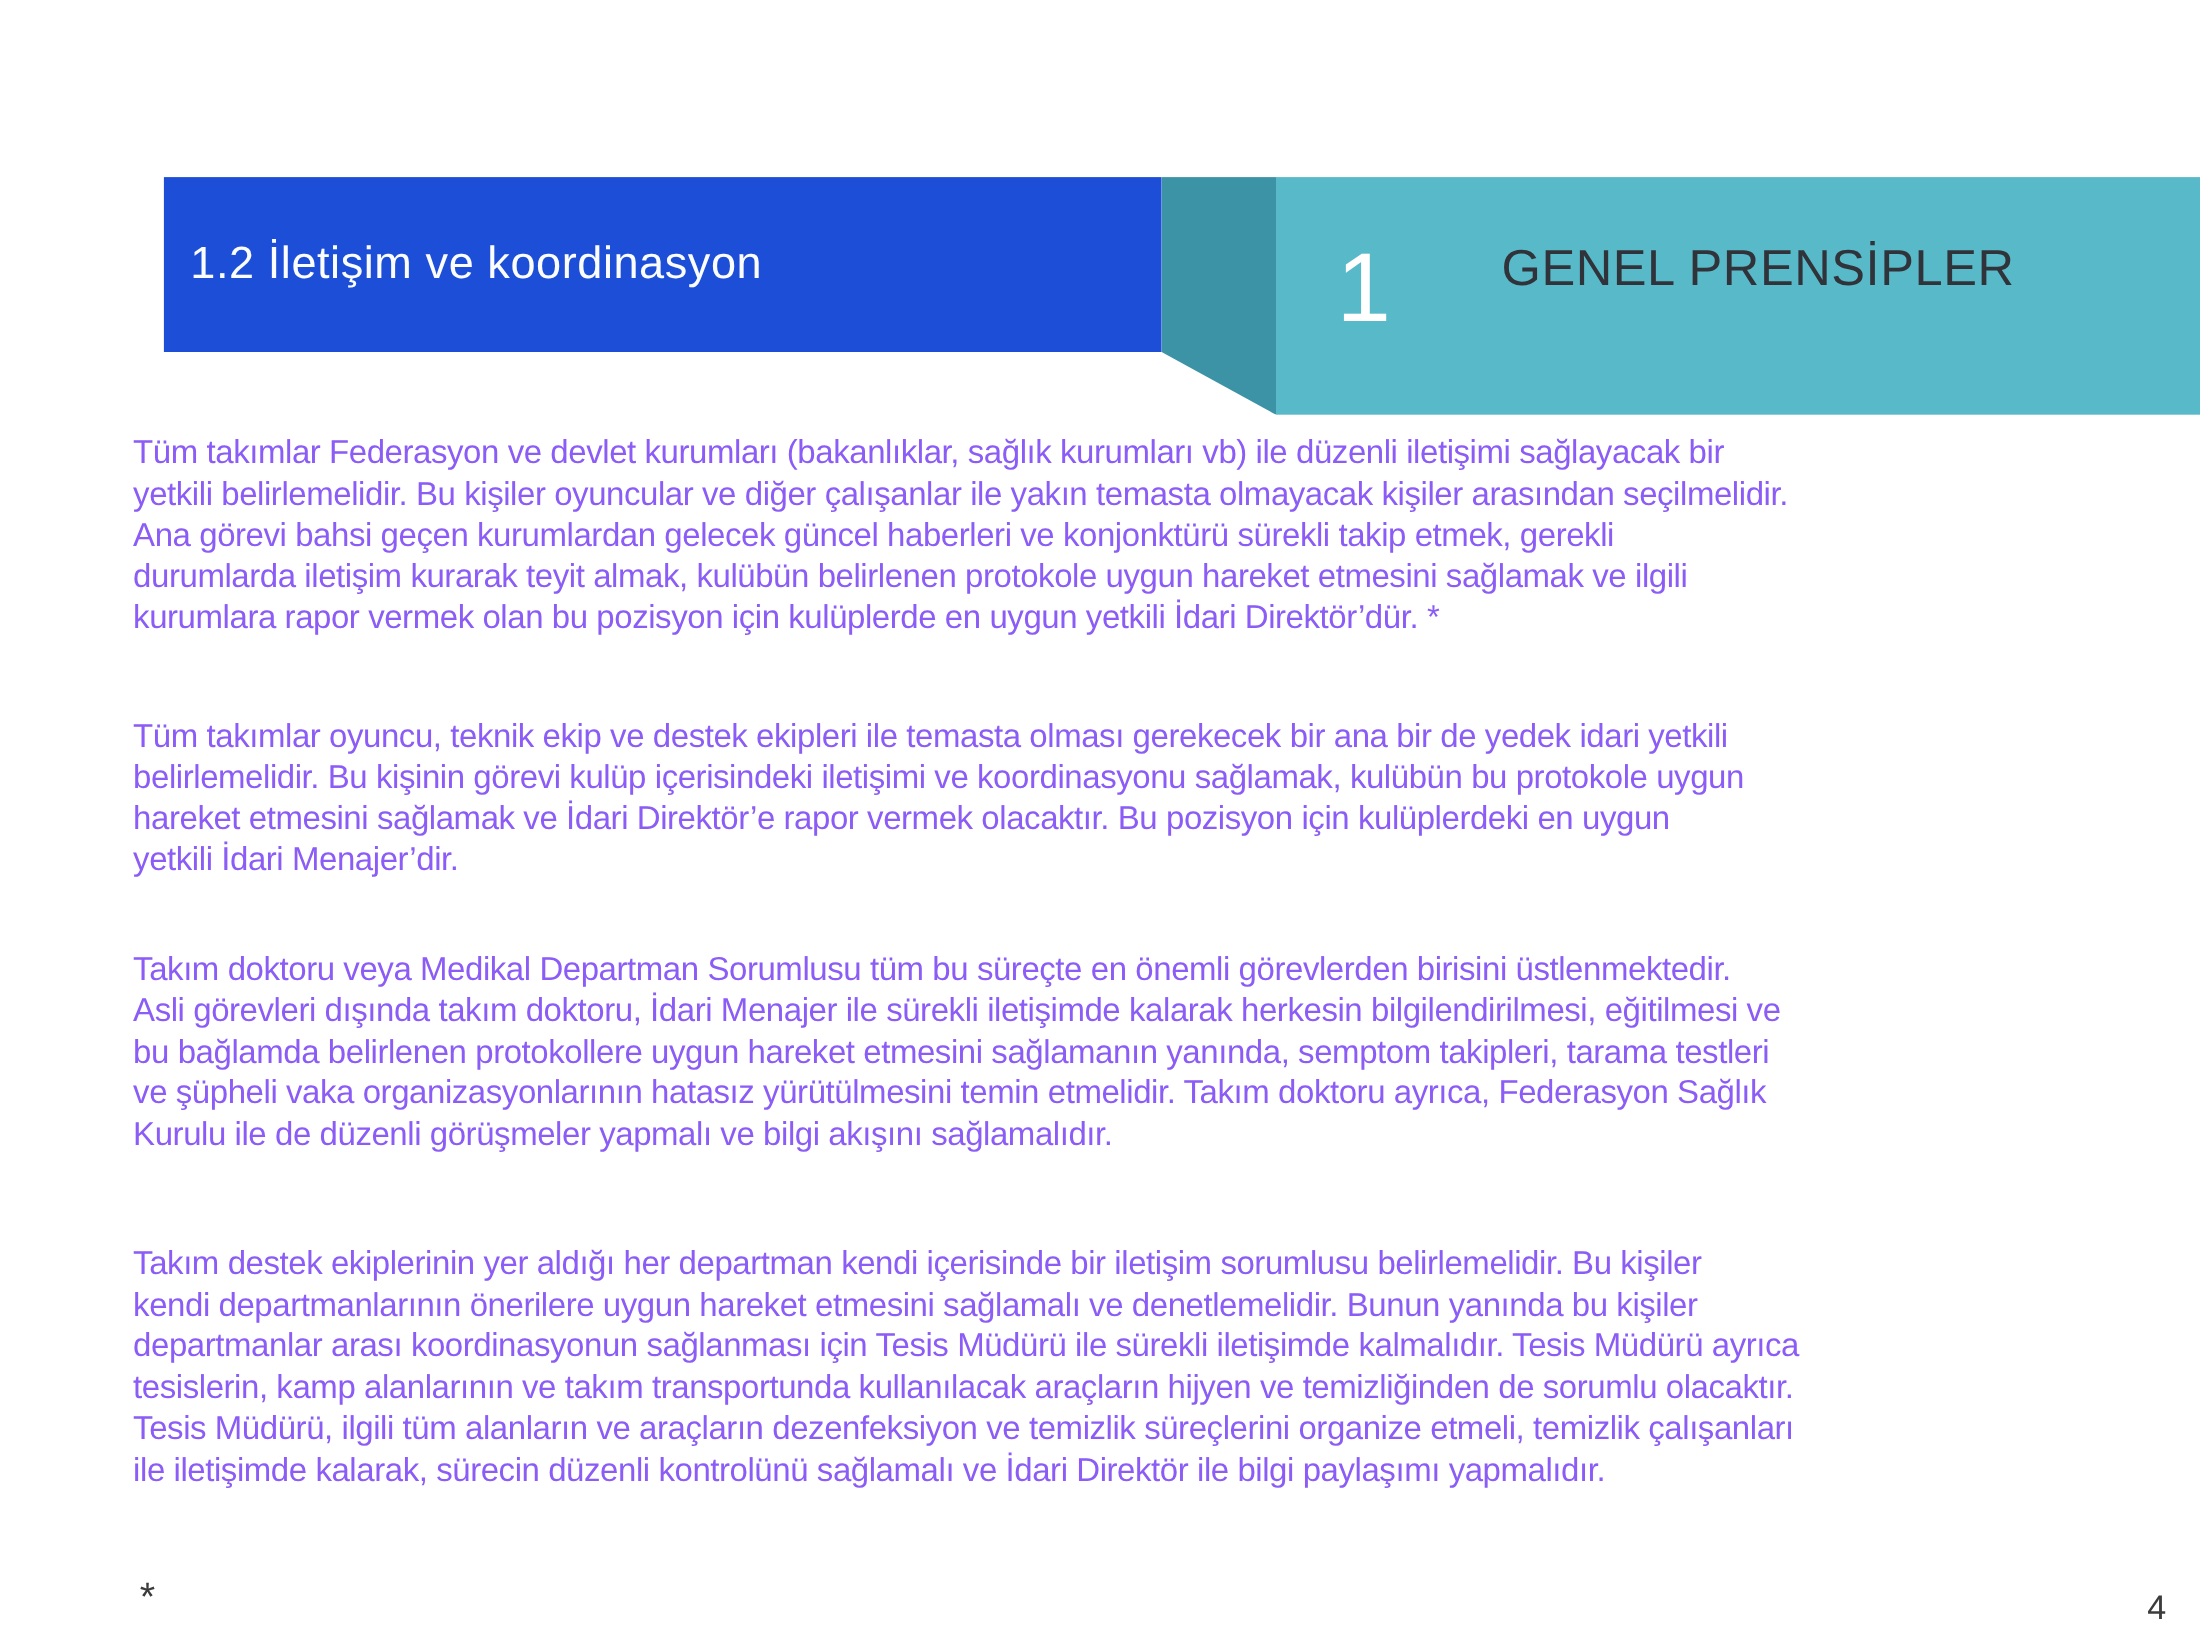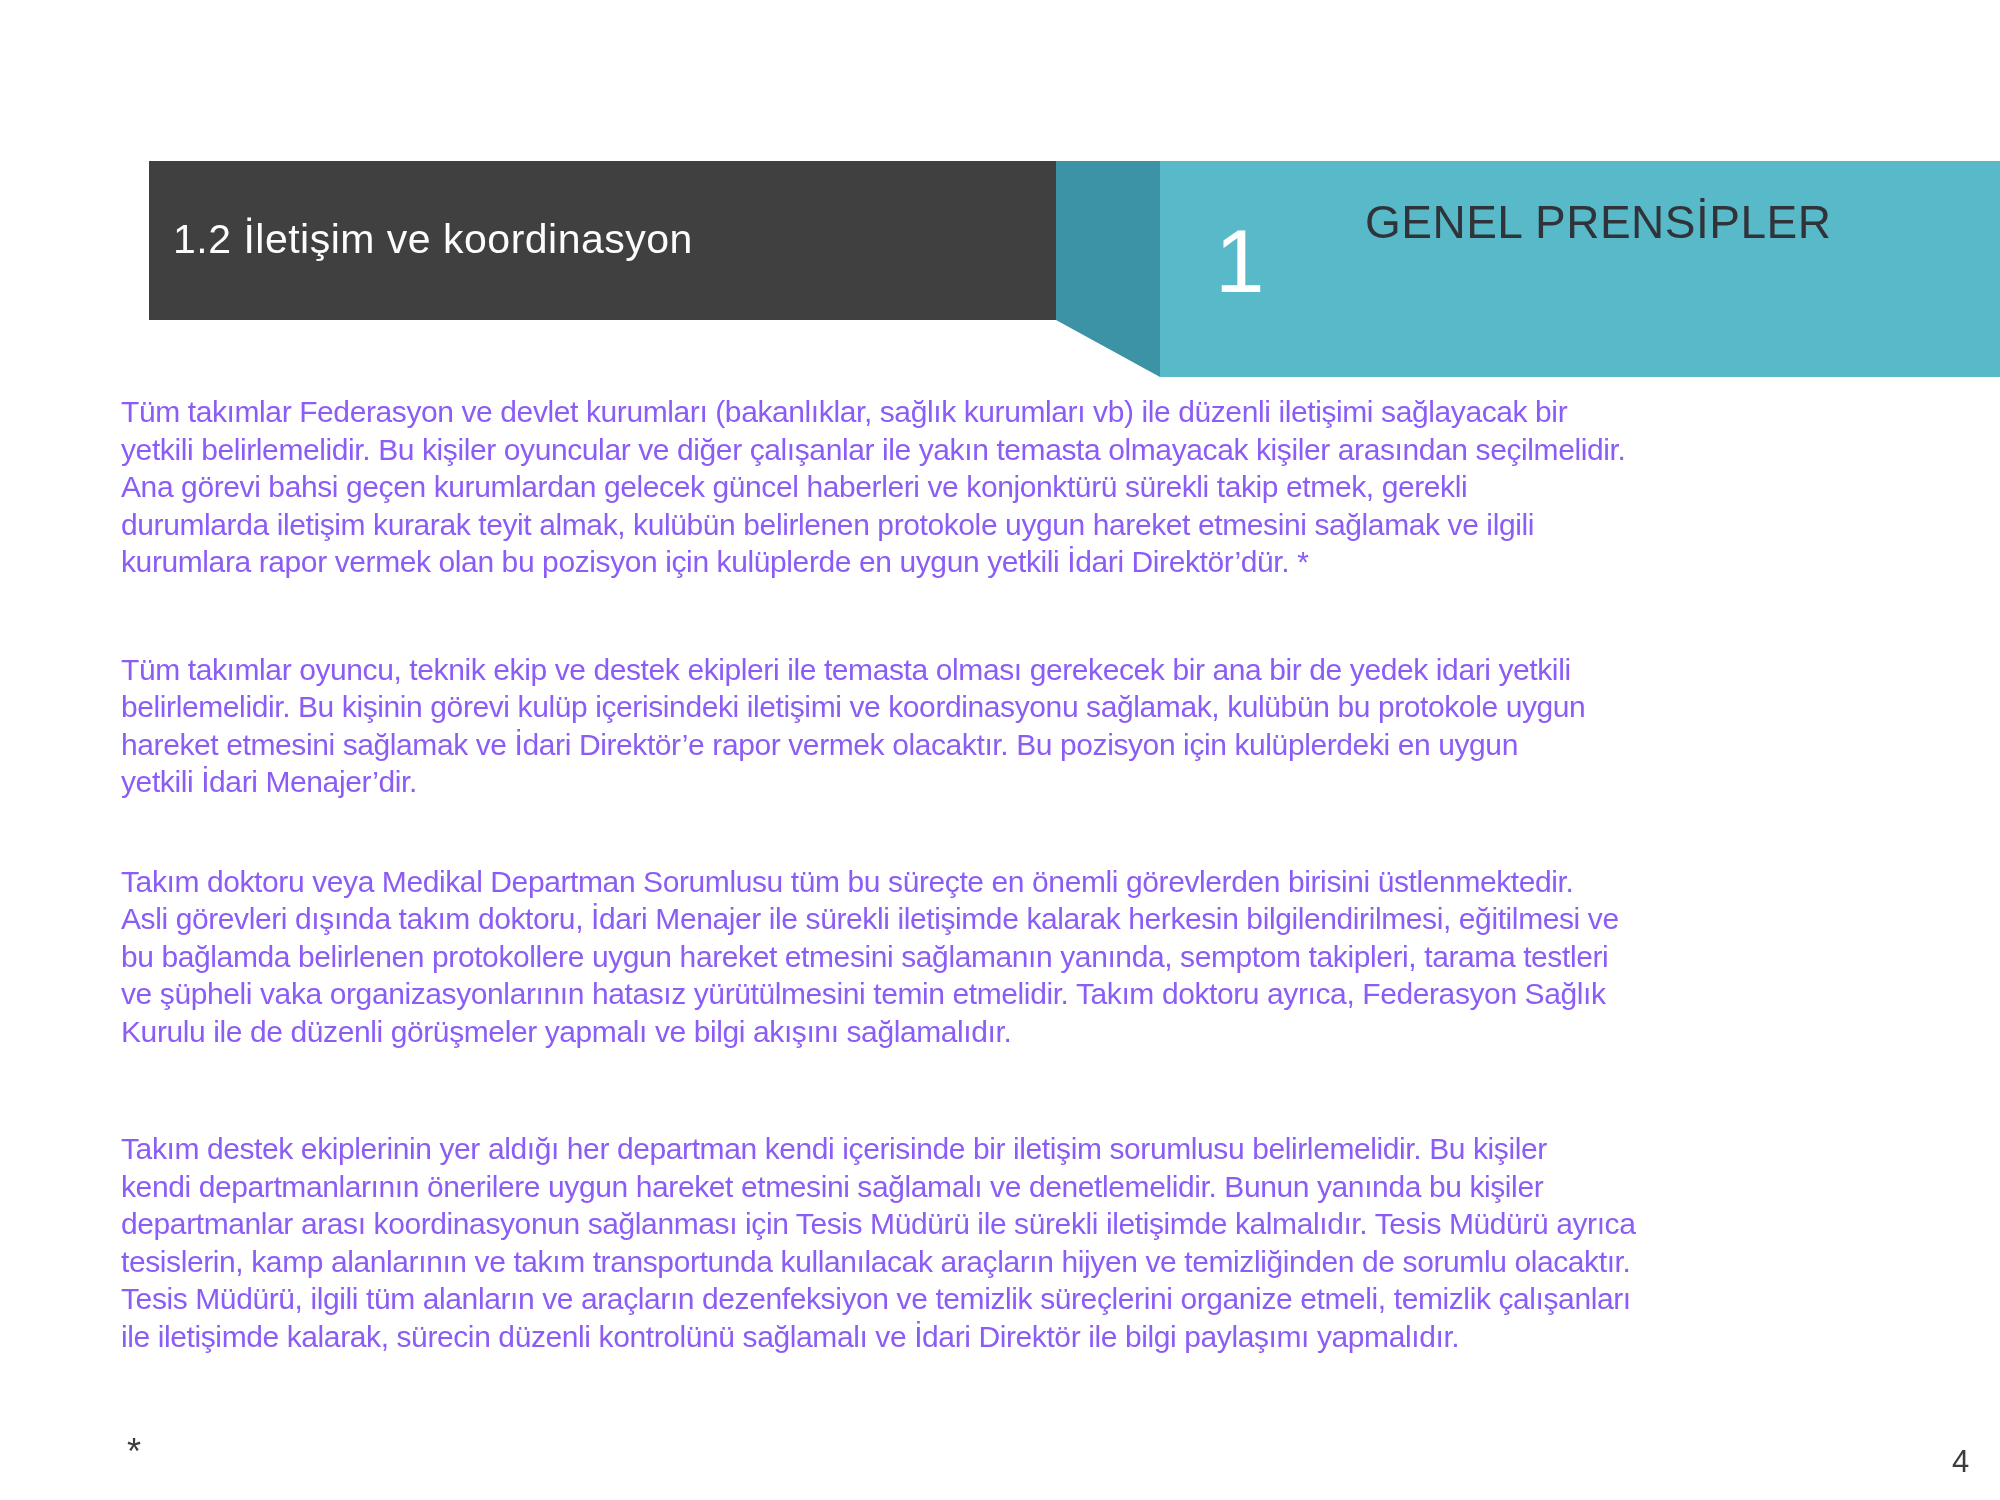--- a/index.html
+++ b/index.html
@@ -23,7 +23,7 @@
     top: 161px;
     width: 907px;
     height: 159px;
-    background: #404040;
+    background: #1d4ed8;
   }
   .section-title {
     position: absolute;

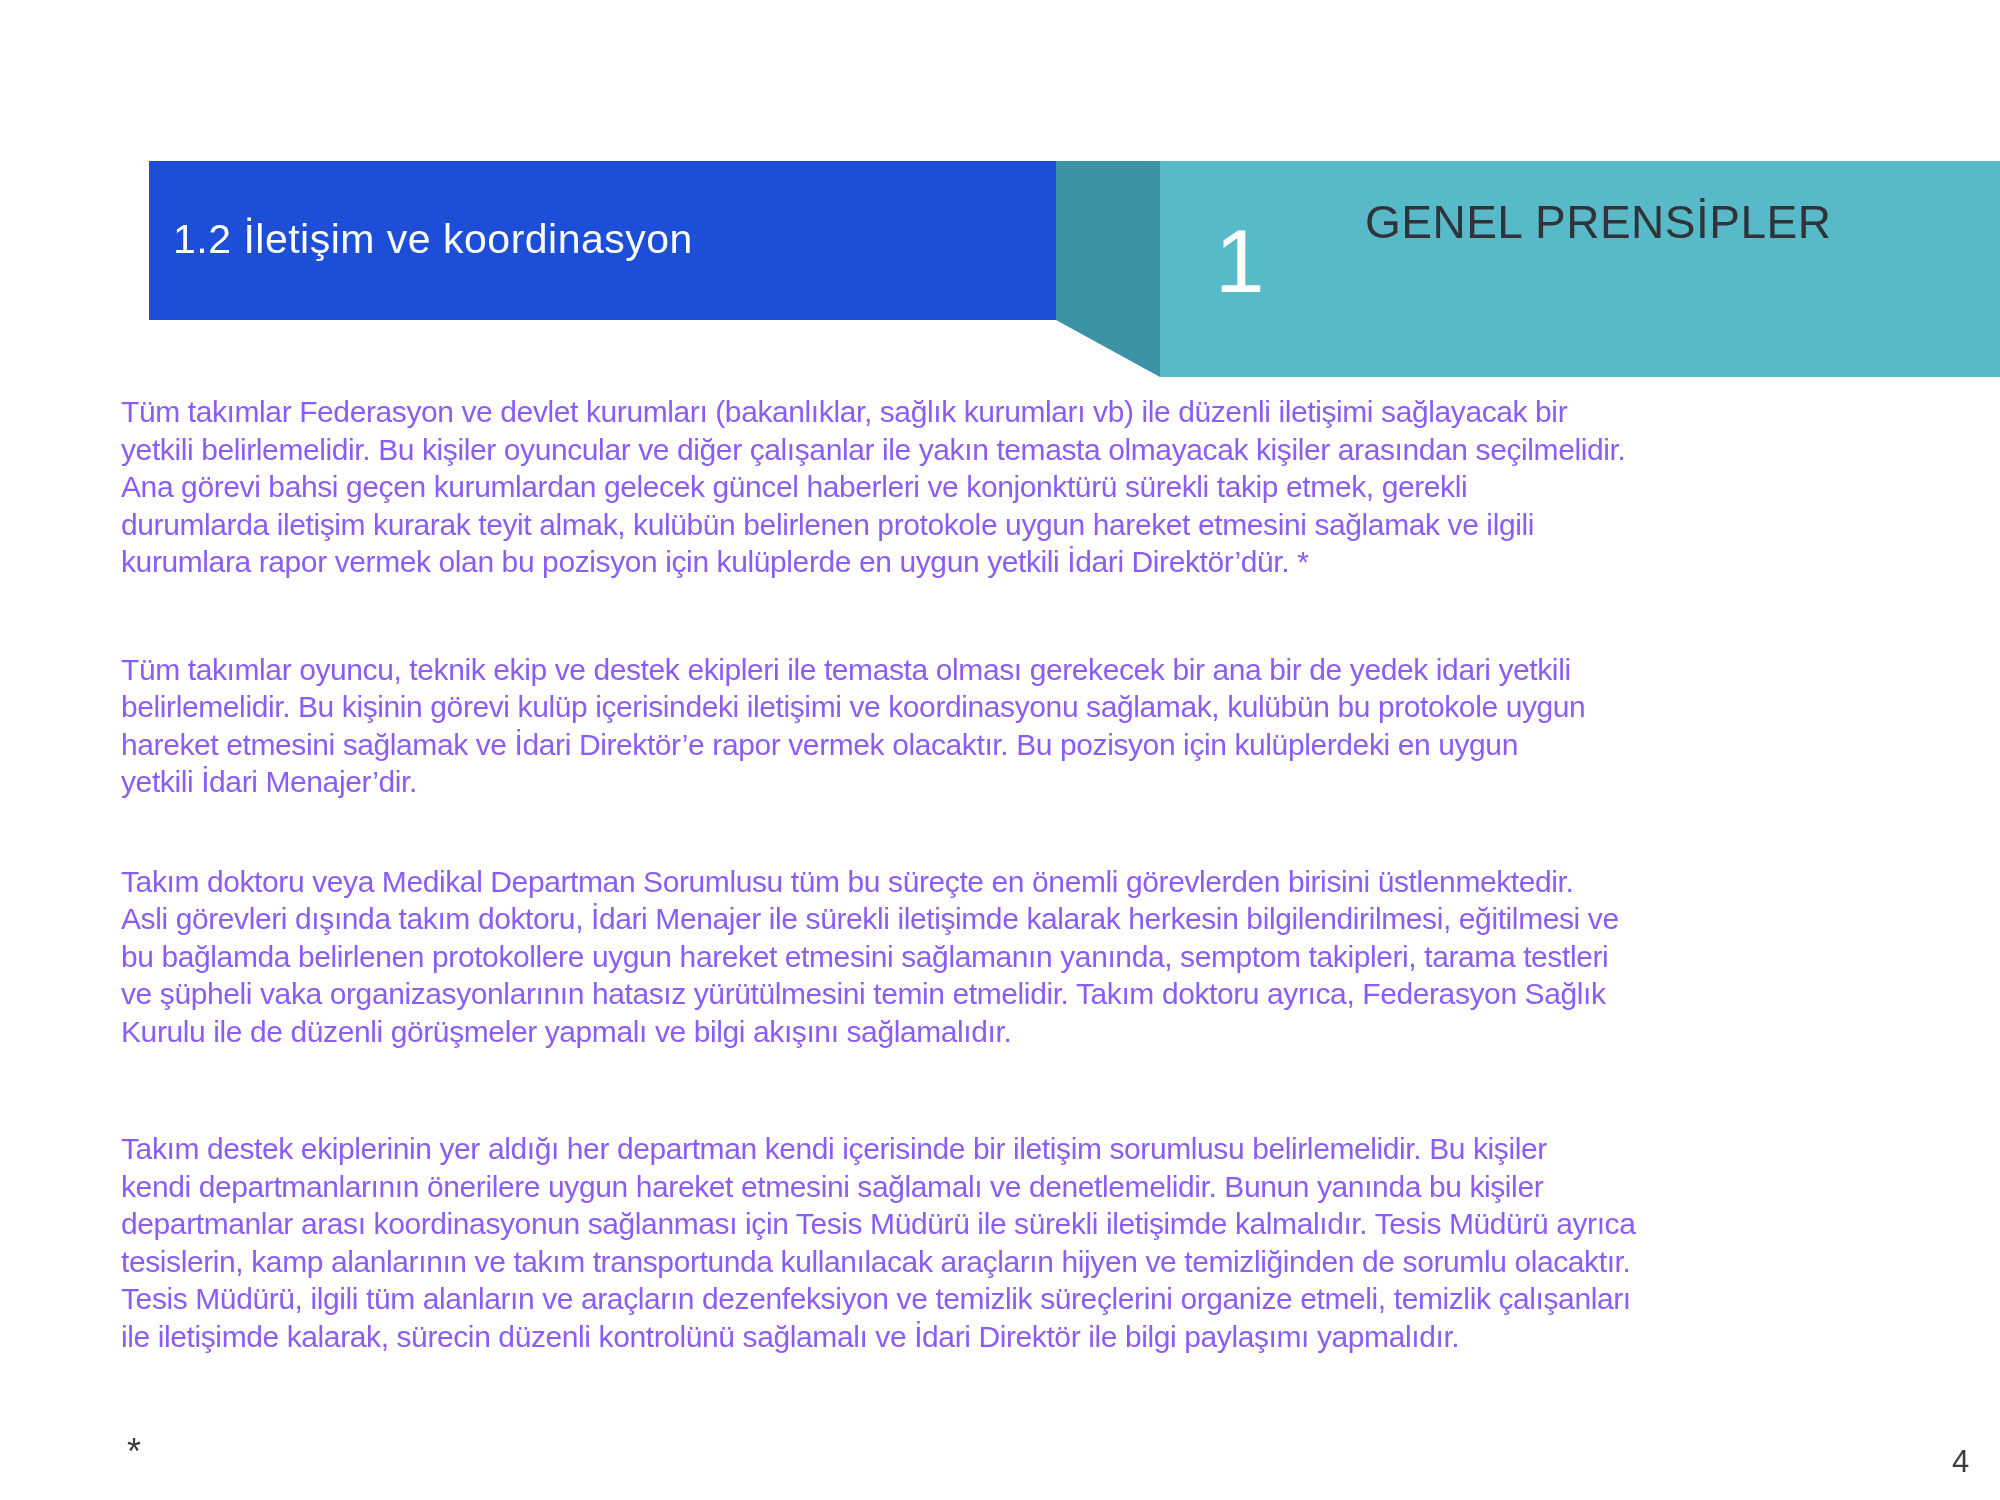--- a/index.html
+++ b/index.html
@@ -65,7 +65,7 @@
   .chapter-title {
     position: absolute;
     left: 205px;
-    top: 36px;
+    top: 57px;
     font-size: 46px;
     line-height: 1.1;
     color: #30343a;

